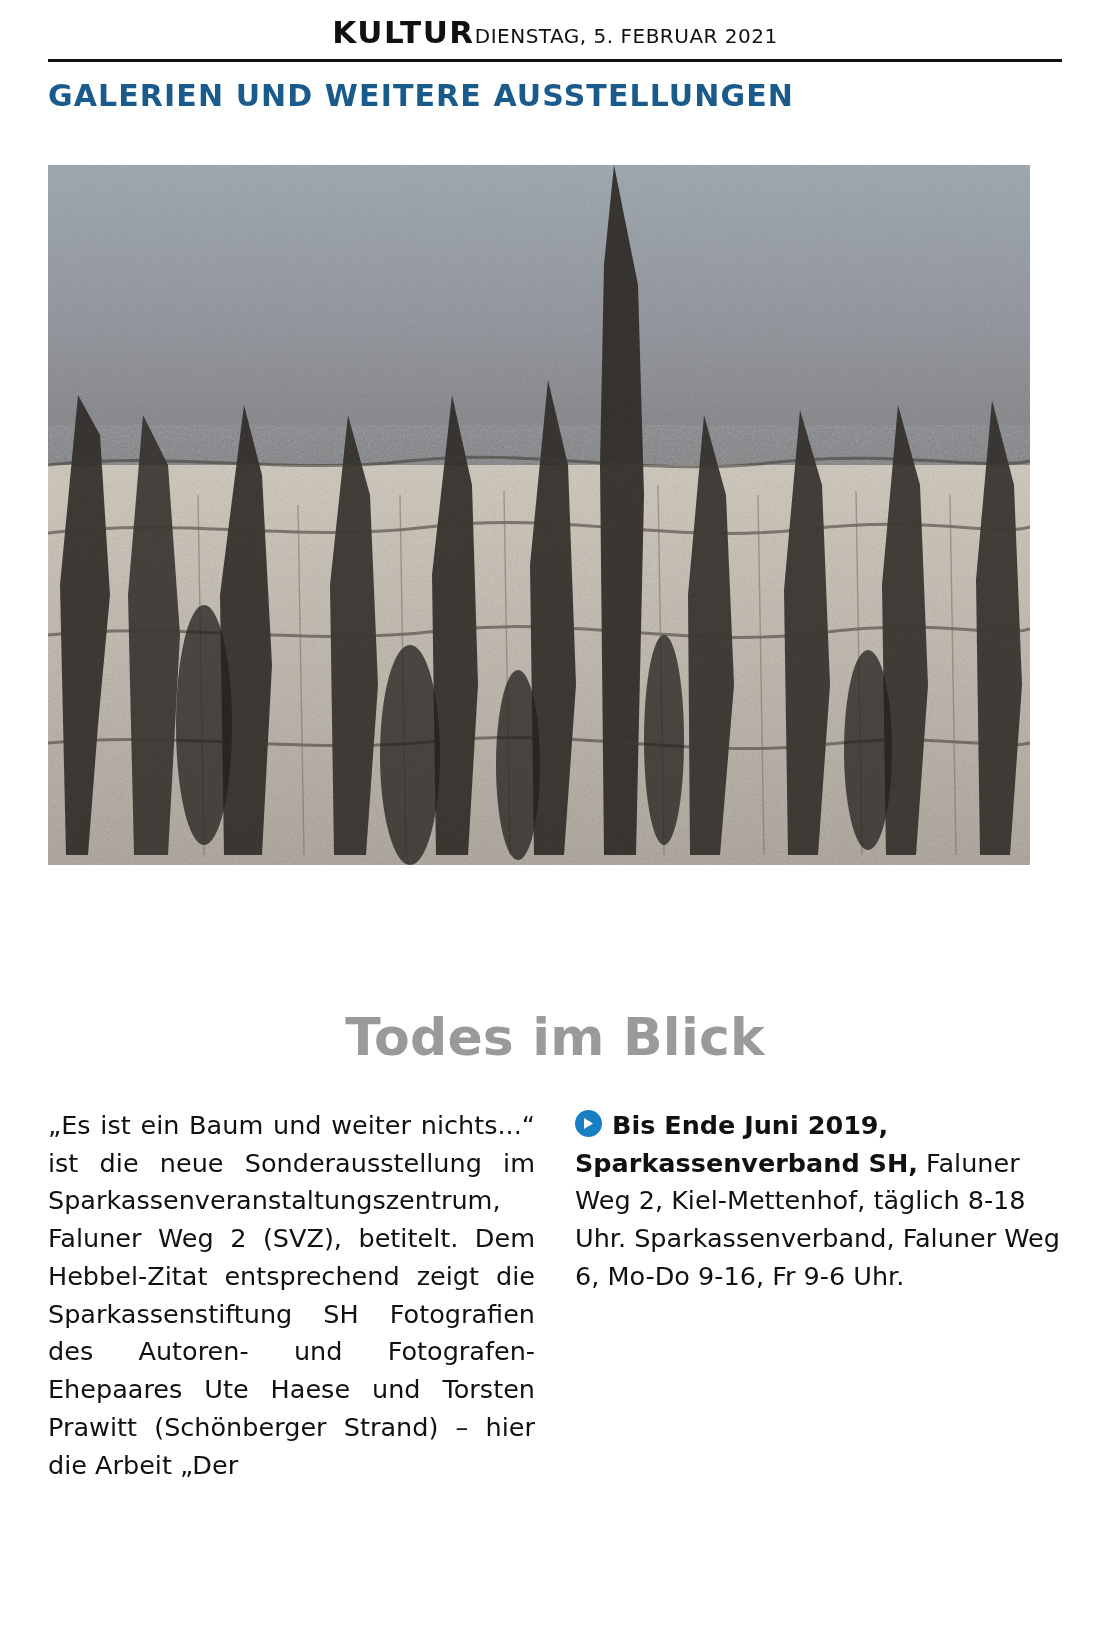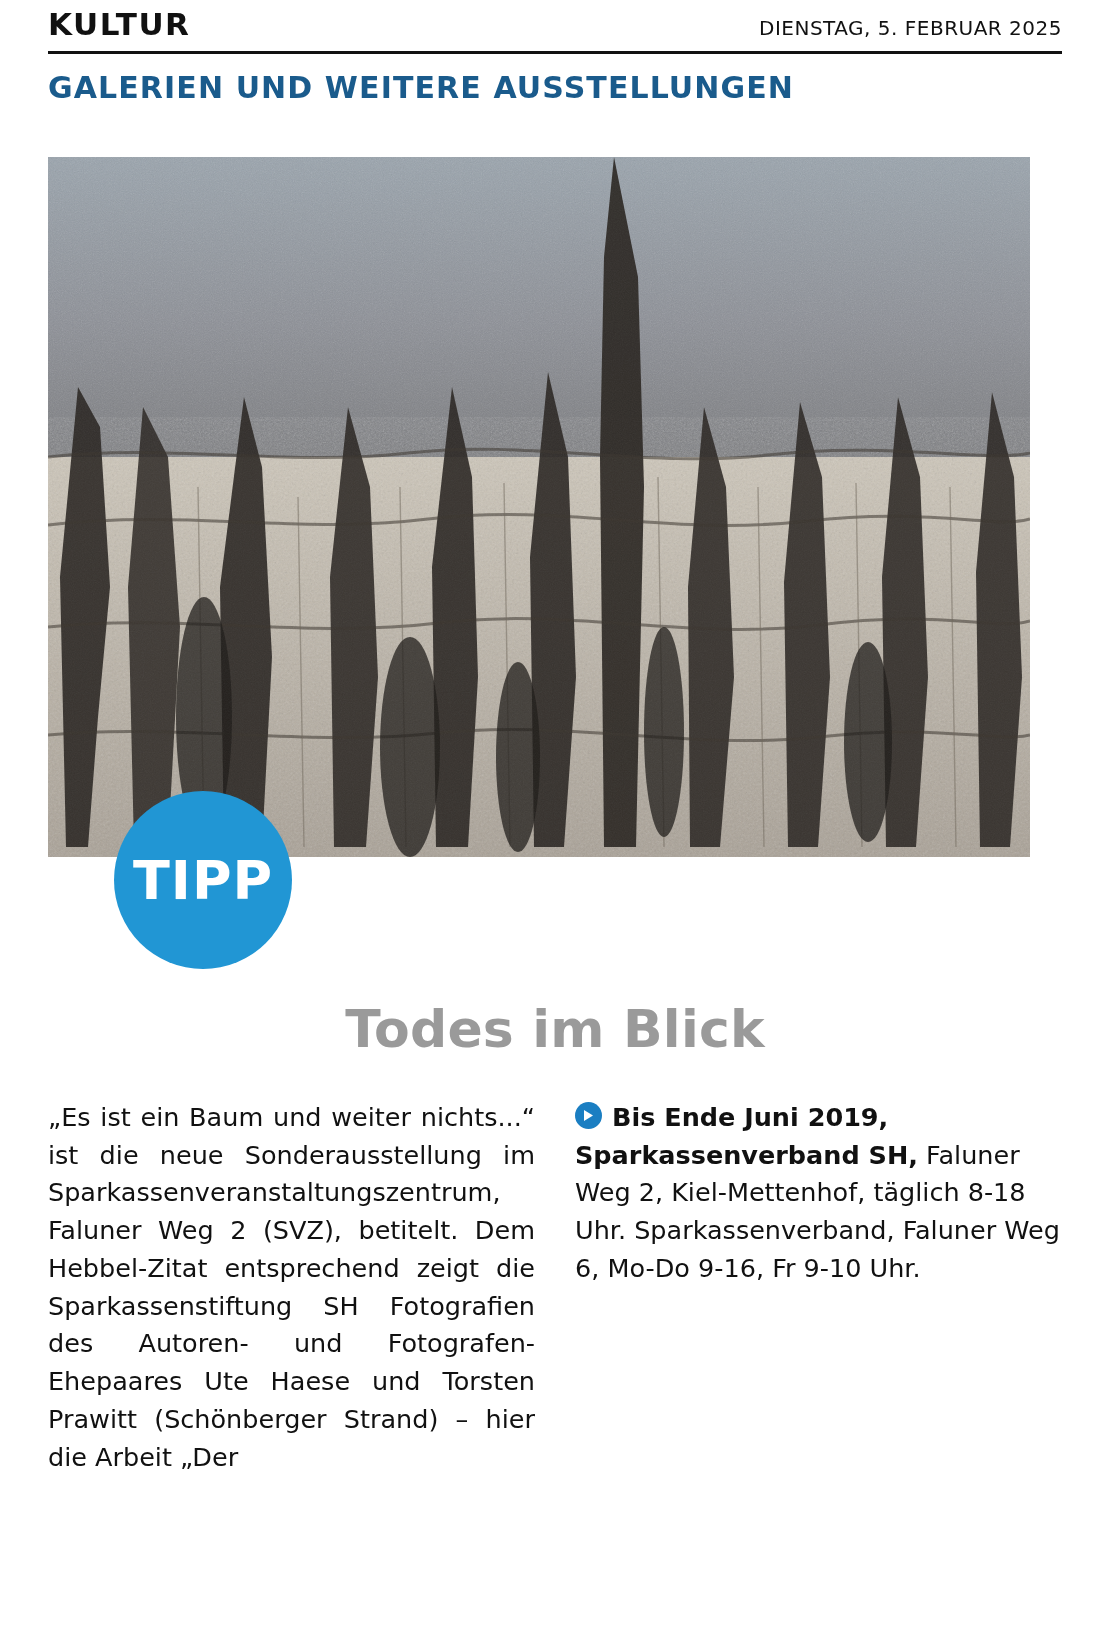--- a/index.html
+++ b/index.html
@@ -26,8 +26,8 @@
   .masthead {
     display: flex;
     align-items: baseline;
-    justify-content: space-between;
-    padding-top: 6px;
+    justify-content: center;
+    padding-top: 14px;
   }
   .masthead .section {
     font-family: "DejaVu Sans", sans-serif;

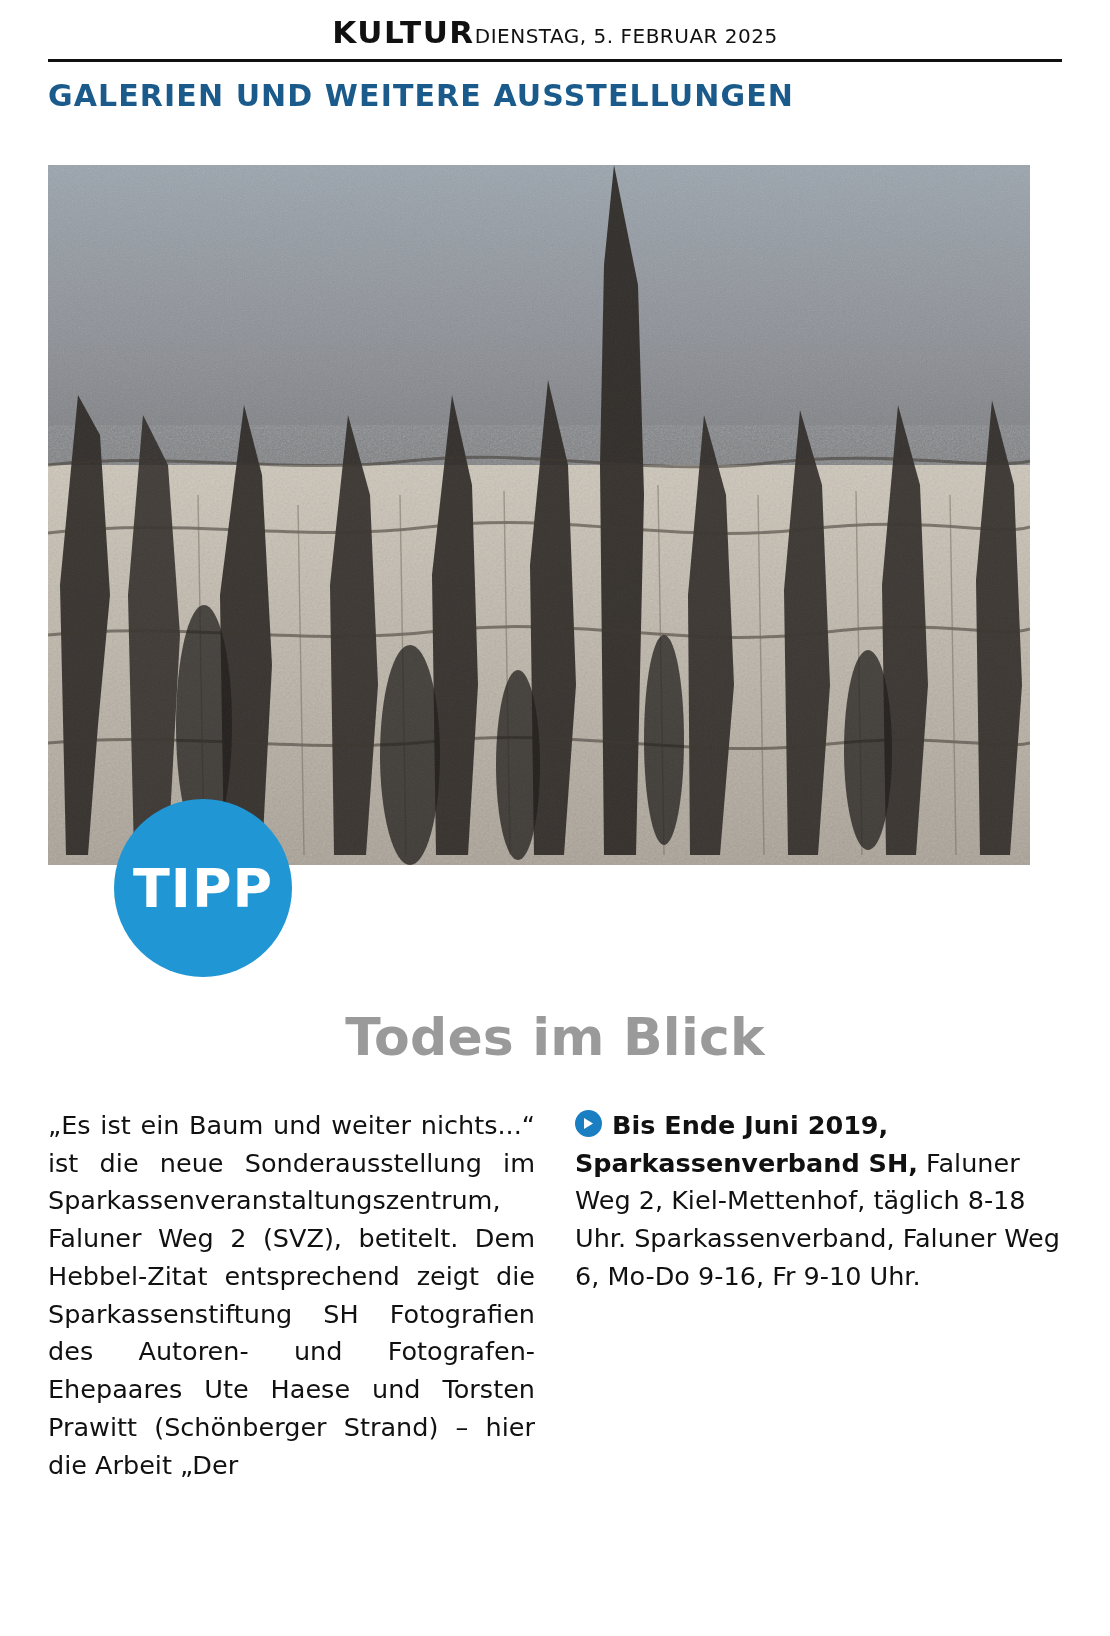--- a/index.html
+++ b/index.html
@@ -137,7 +137,7 @@
 
   <div class="masthead">
     <div class="section">KULTUR</div>
-    <div class="dateline">DIENSTAG, 5. FEBRUAR 2025</div>
+    <div class="dateline">DIENSTAG, 5. FEBRUAR 2021</div>
   </div>
   <div class="rule-thick"></div>
   <div class="kicker">GALERIEN UND WEITERE AUSSTELLUNGEN</div>

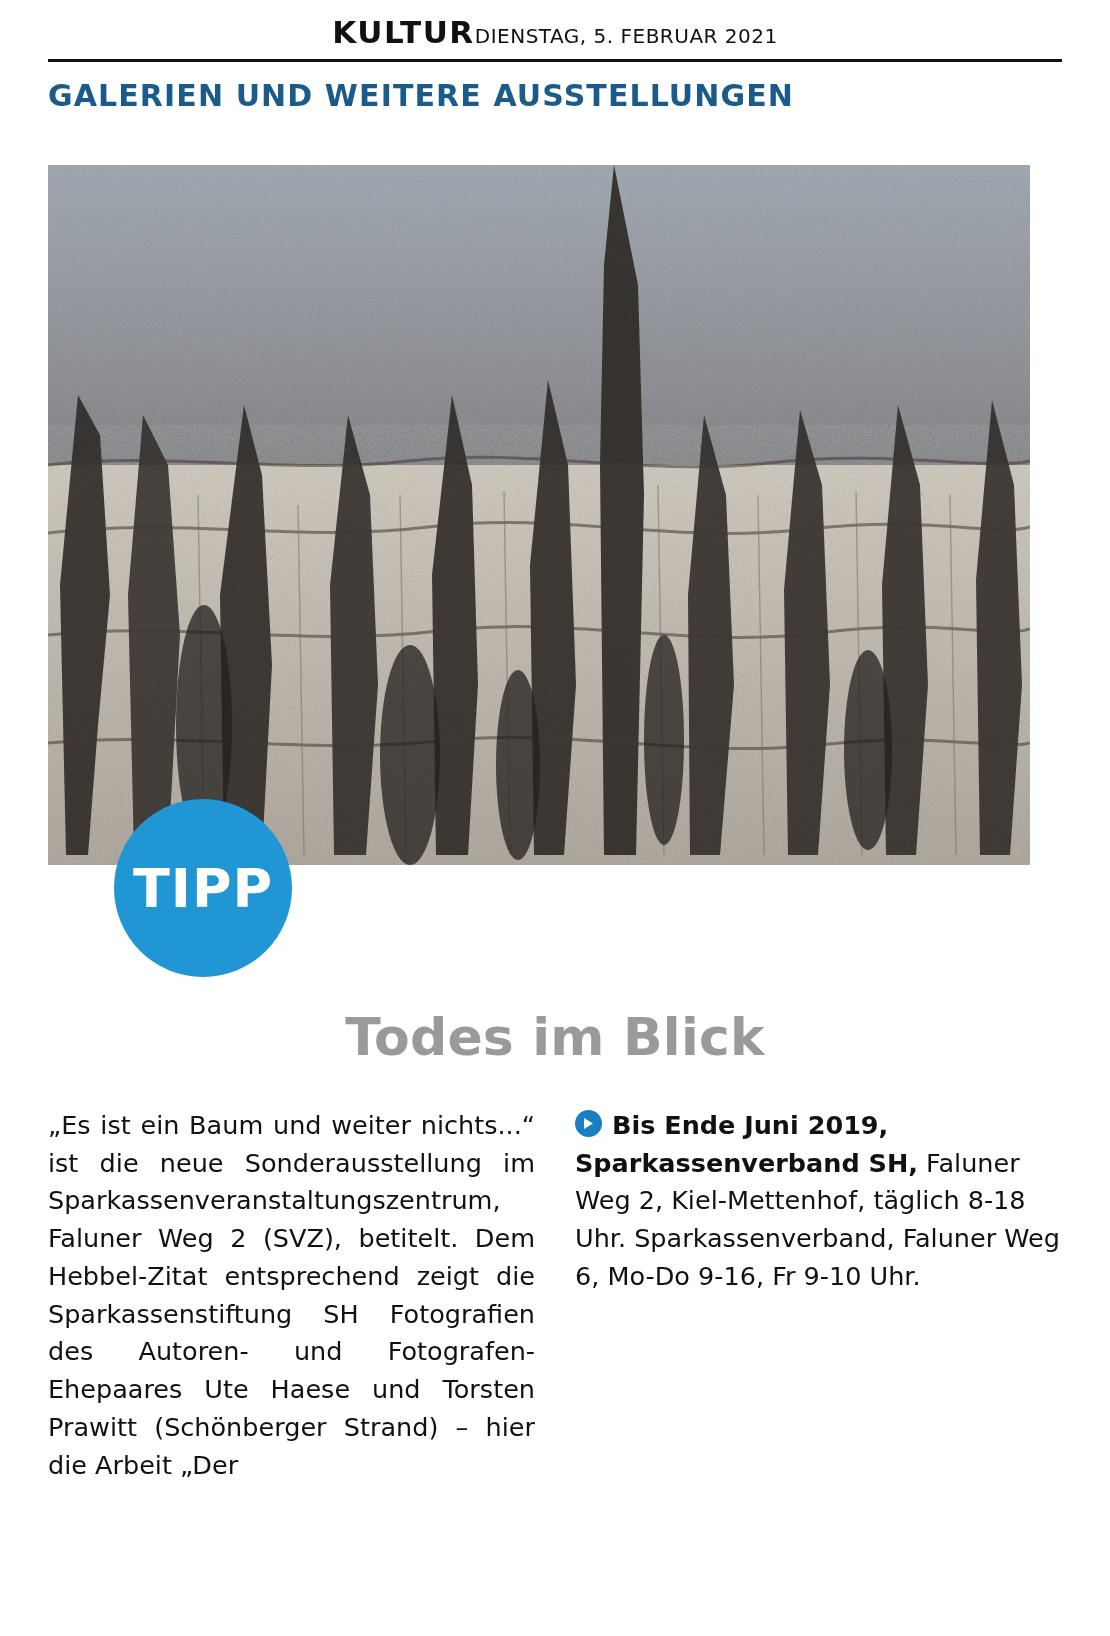--- a/index.html
+++ b/index.html
@@ -222,7 +222,6 @@
         <rect x="0" y="0" width="982" height="700" filter="url(#grain)" fill="#ffffff" opacity="0.18"></rect>
       </svg>
     </div>
-    <div class="tipp-badge">TIPP</div>
   </div>
 
   <h1 class="headline">Todes im Blick</h1>

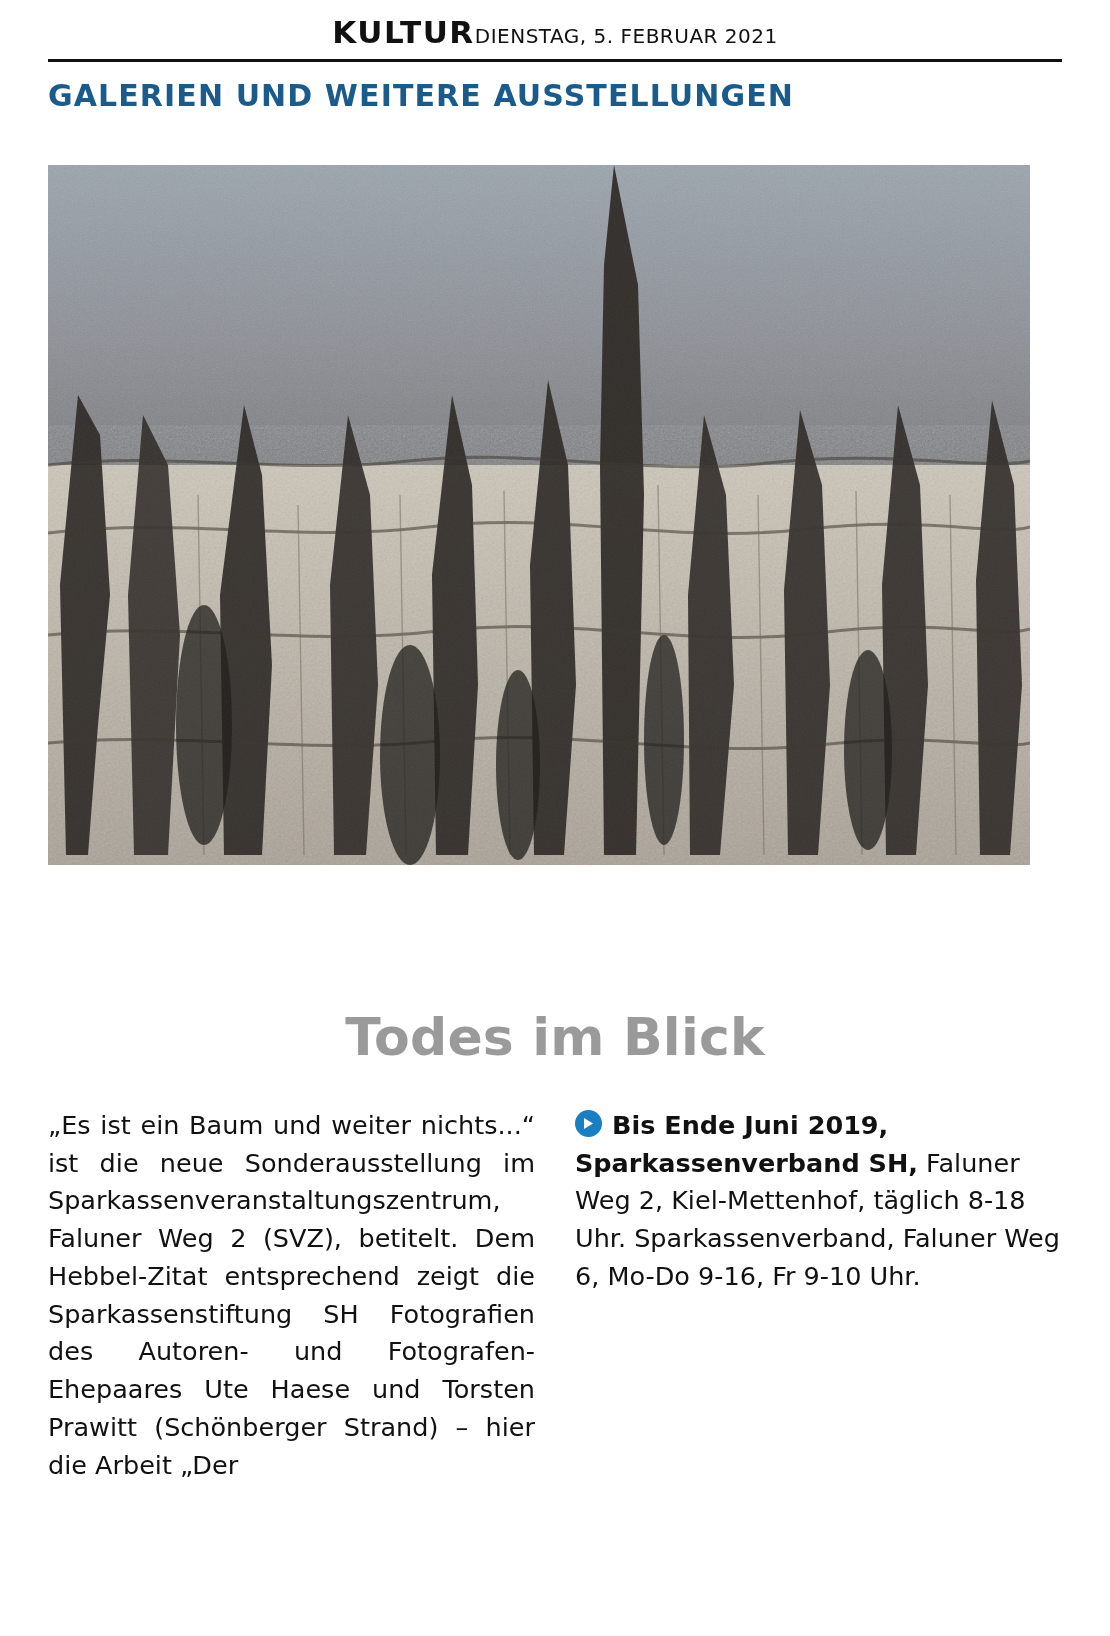--- a/index.html
+++ b/index.html
@@ -234,7 +234,7 @@
       <p class="info-line"><span class="arrow-icon"><svg width="27" height="27" viewBox="0 0 27 27">
               <circle cx="13.5" cy="13.5" r="13.5" fill="#1a7ec2"></circle>
               <path d="M9 8 L18 13.5 L9 19 Z" fill="#ffffff"></path>
-            </svg></span><span class="bold">Bis Ende Juni 2019, Sparkassenverband SH,</span><span> Faluner Weg 2, Kiel-Mettenhof, täglich 8-18 Uhr. Sparkassenverband, Faluner Weg 6, Mo-Do 9-16, Fr 9-10 Uhr.</span></p>
+            </svg></span><span class="bold">Bis Ende Juni 2019, Sparkassenverband SH,</span><span> Faluner Weg 2, Kiel-Mettenhof, täglich 8-18 Uhr. Sparkassenverband, Faluner Weg 6, Mo-Do 9-16, Fr 9-6 Uhr.</span></p>
     </div>
   </div>
 

